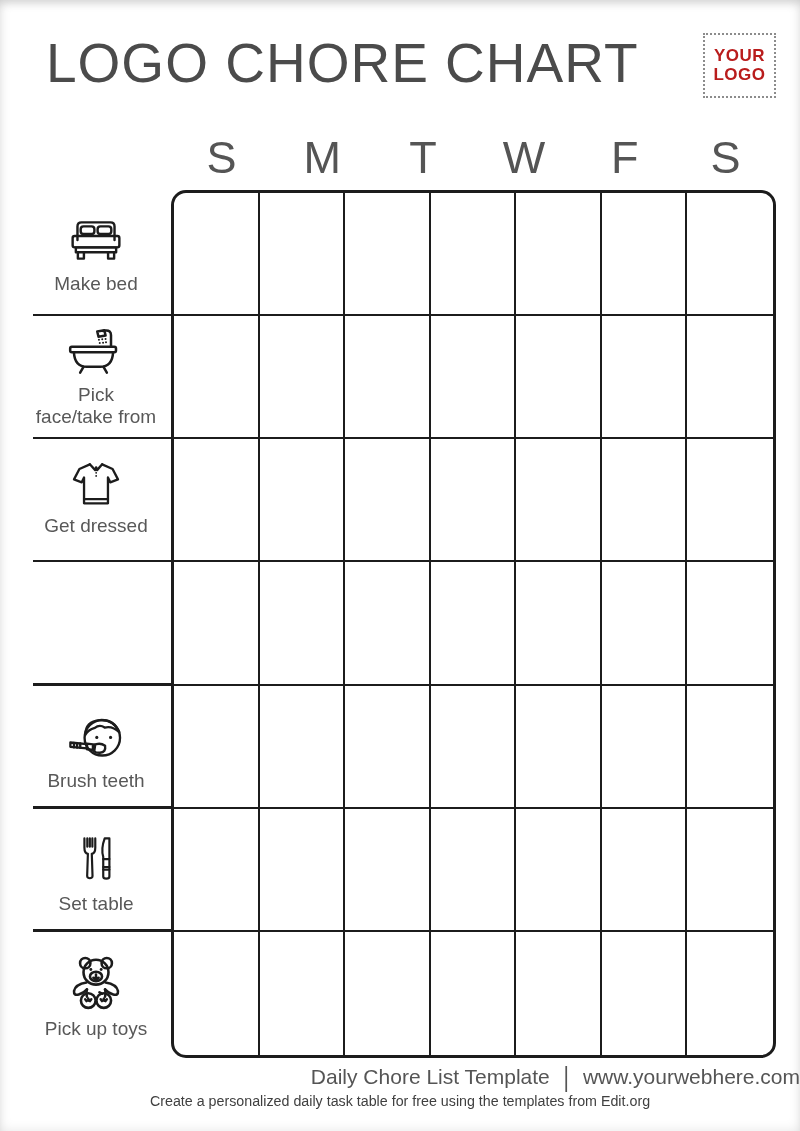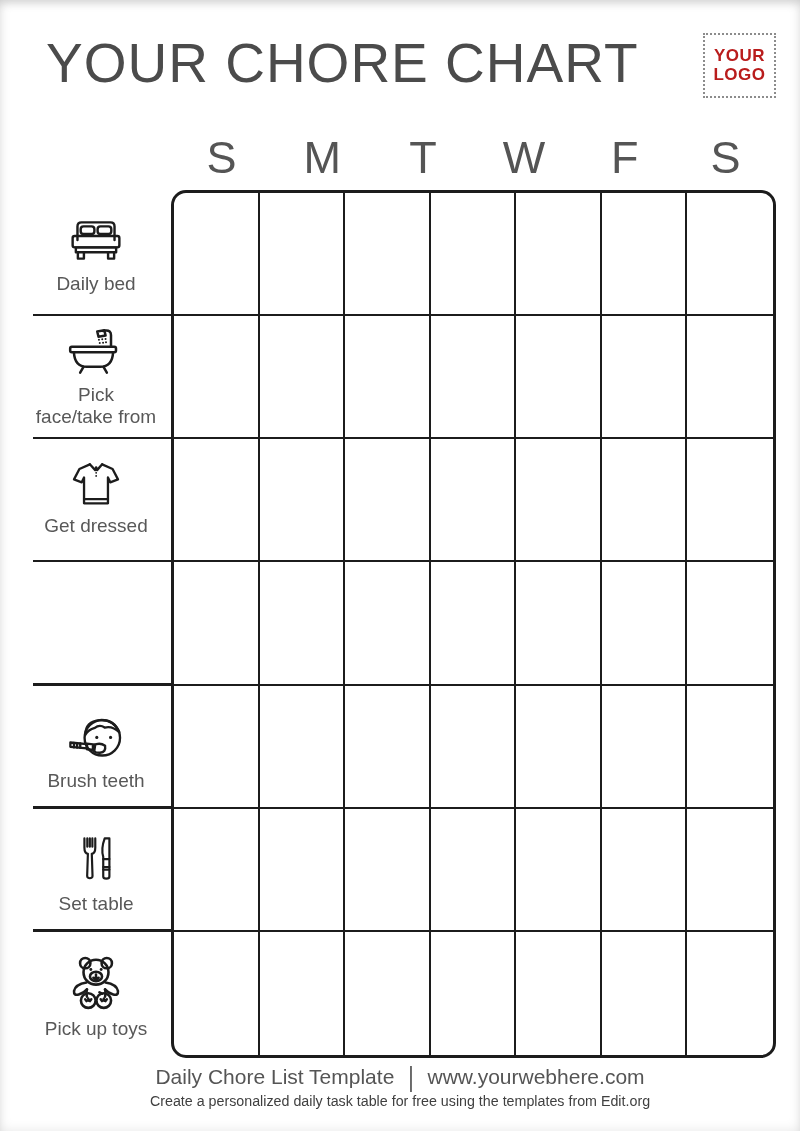--- a/index.html
+++ b/index.html
@@ -85,7 +85,7 @@
 
 <div class="page">
 
-  <div class="title">YOUR CHORE CHART</div>
+  <div class="title">LOGO CHORE CHART</div>
 
   <div class="logo-box">
     <span>YOUR</span>

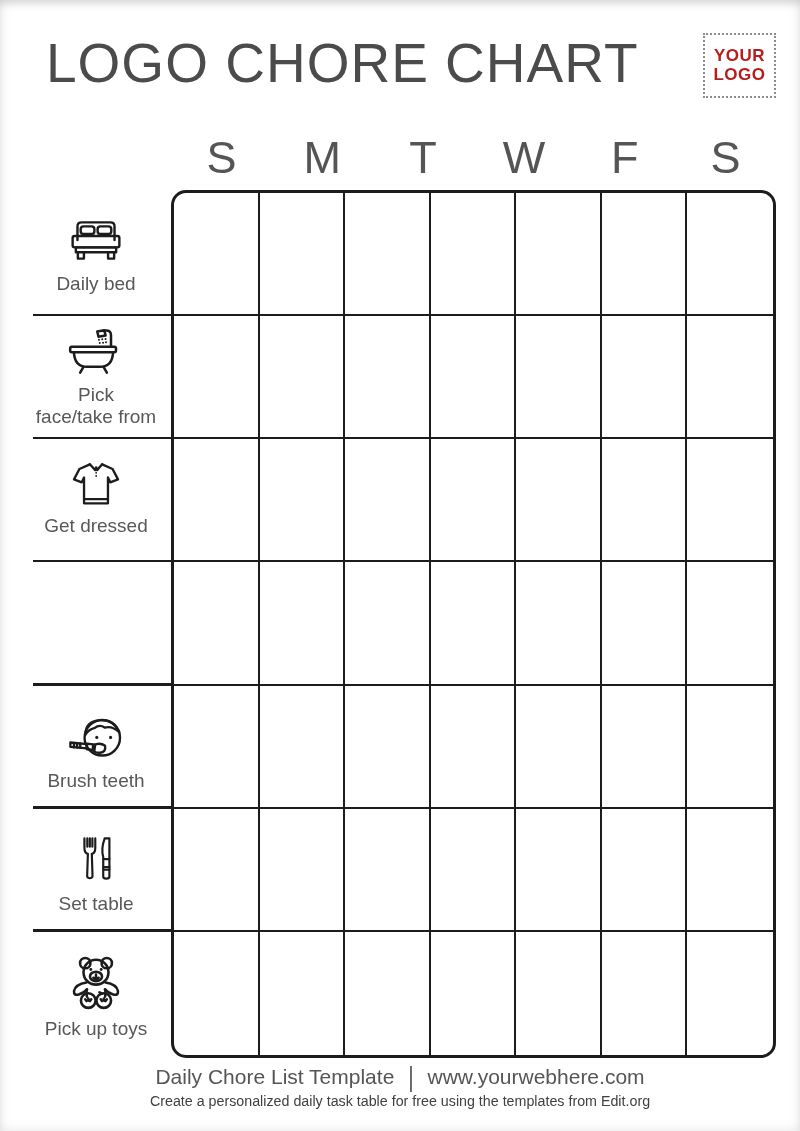--- a/index.html
+++ b/index.html
@@ -170,7 +170,7 @@
       <path d="M13.5 41 V49 H21 V41 M51 41 V49 H58.5 V41"></path>
     </svg>
     <div class="chore-label">
-      <span>Daily bed</span>
+      <span>Make bed</span>
     </div>
   </div>
 

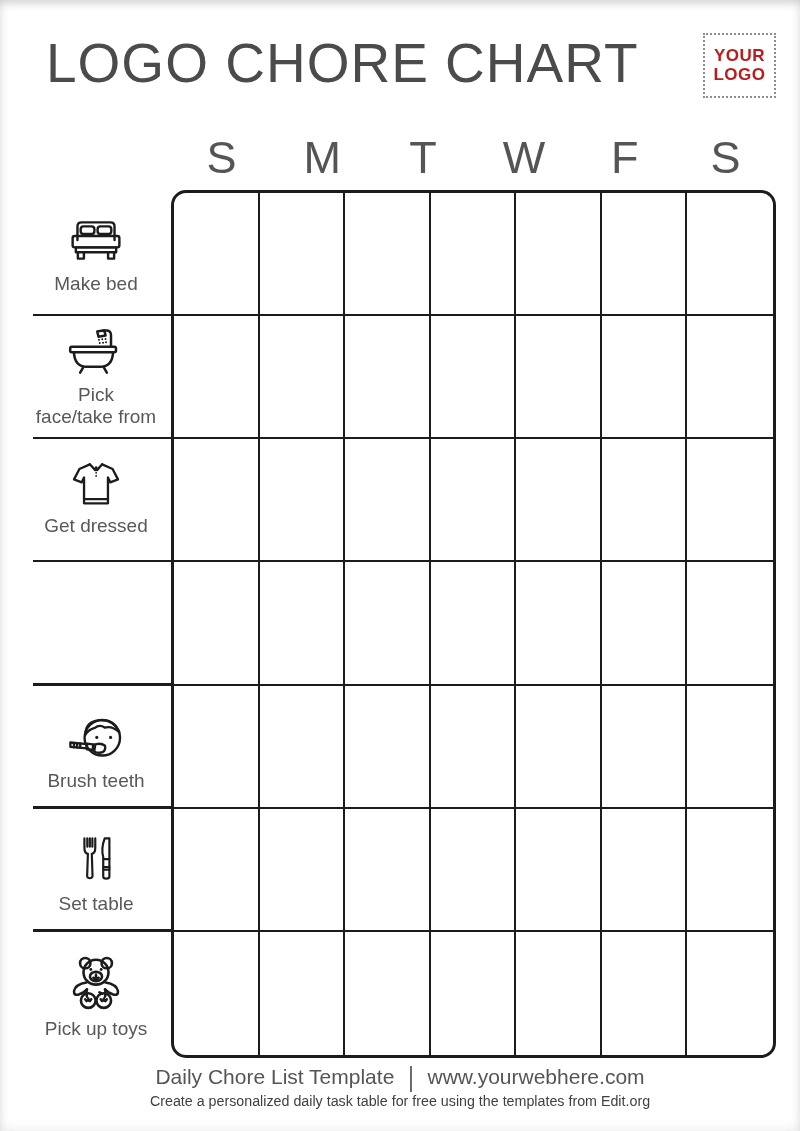--- a/index.html
+++ b/index.html
@@ -68,7 +68,7 @@
   .icon .fill { fill: #1c1c1c; stroke: none; }
   .footer-line1 {
     position: absolute; left: 0; top: 1062px; width: 100%;
-    text-align: center; font-size: 21px; color: #555555; line-height: 30px;
+    text-align: right; font-size: 21px; color: #555555; line-height: 30px;
   }
   .footer-line1 .sep {
     display: inline-block; transform: scaleY(1.35); font-weight: 300;

